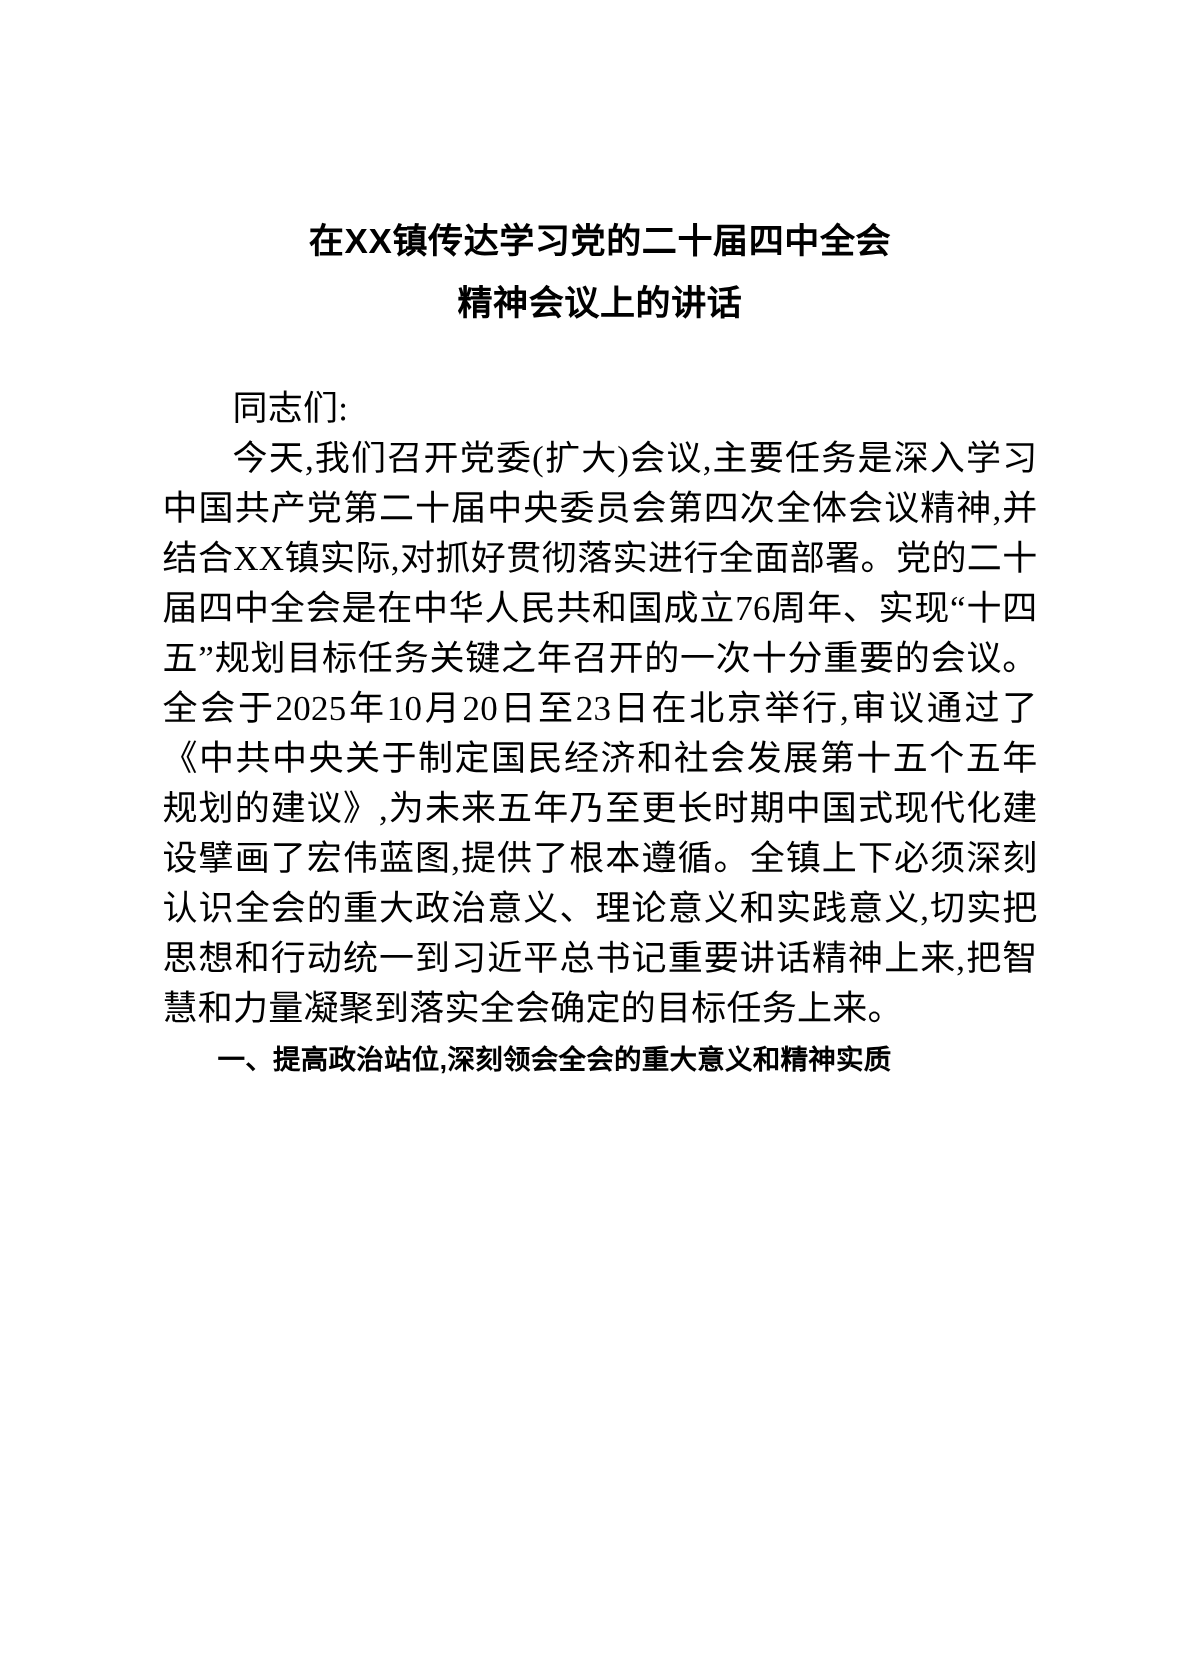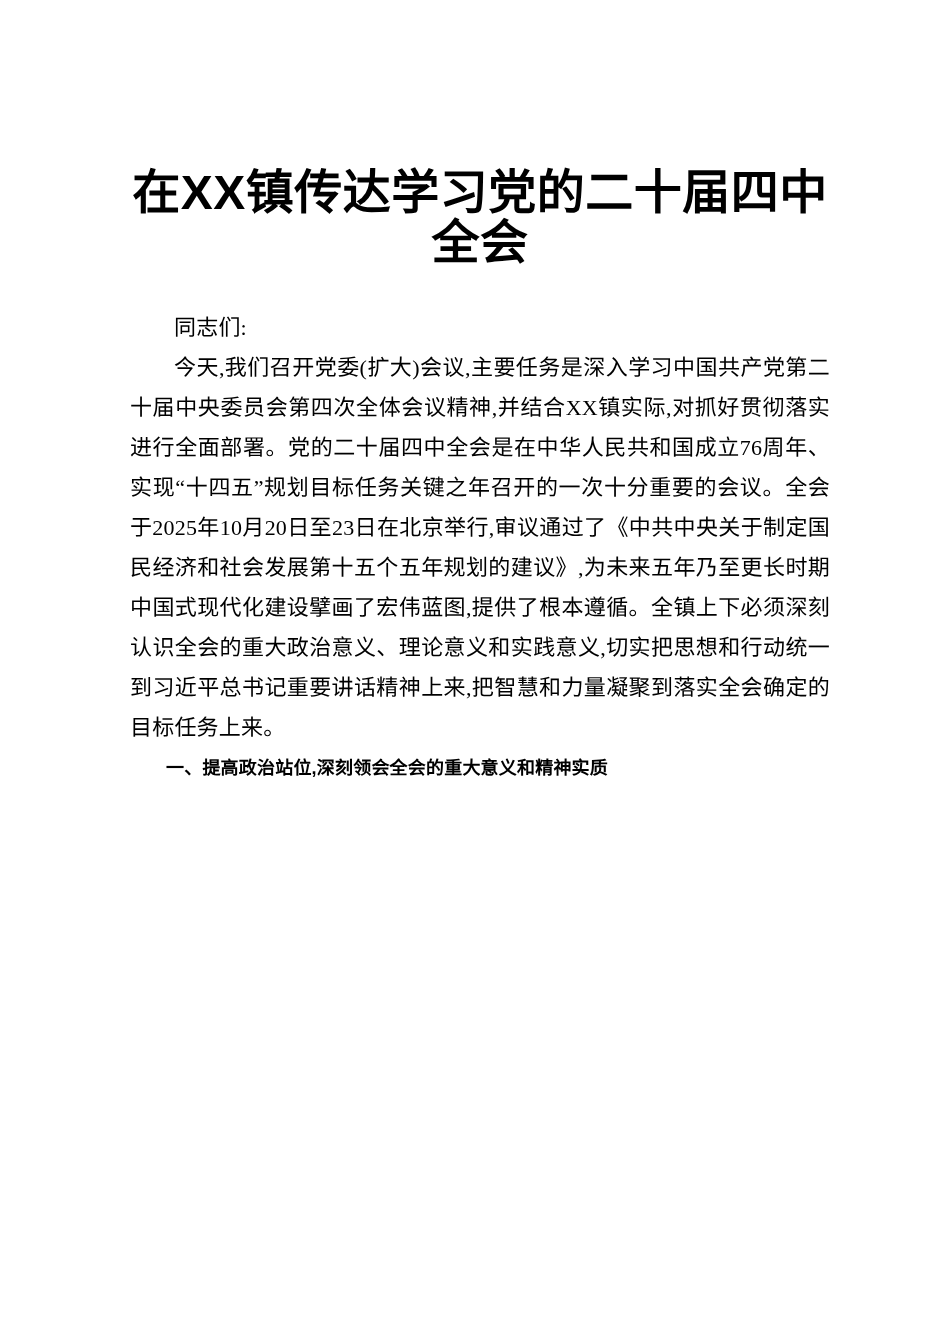--- a/index.html
+++ b/index.html
@@ -32,7 +32,7 @@
     padding-top: 168px;
     font-family: "Liberation Sans", "DejaVu Sans", sans-serif;
     font-weight: bold;
-    font-size: 48px;
+    font-size: 28px;
     line-height: 50px;
     text-align: center;
     color: #000000;

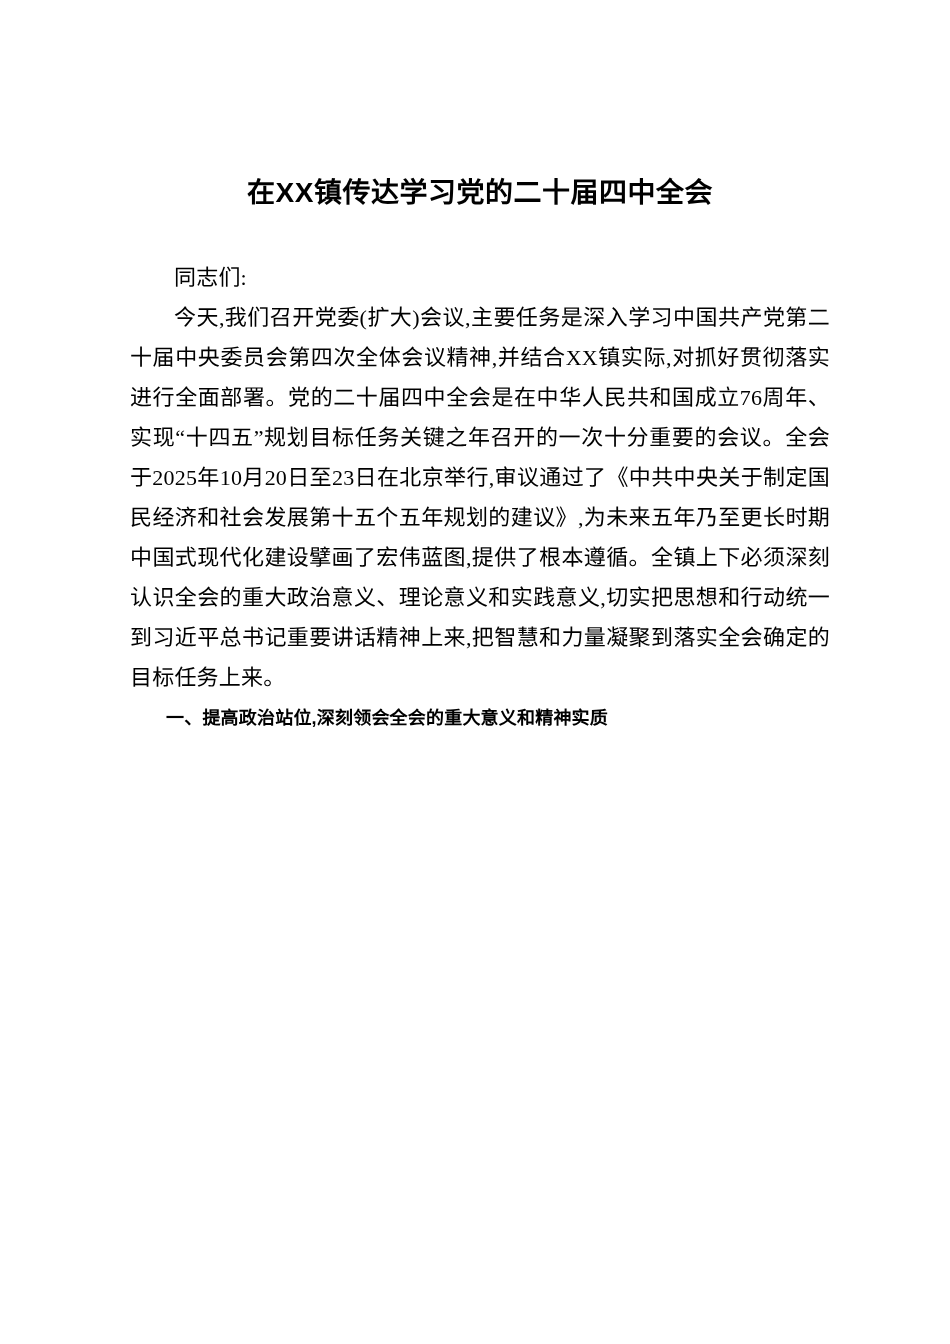--- a/index.html
+++ b/index.html
@@ -87,6 +87,7 @@
 
     <h1 class="doc-title">
       <span>在XX镇传达学习党的二十届四中全会</span><br>
+      <span>精神会议上的讲话</span>
     </h1>
 
     <div class="body-text">

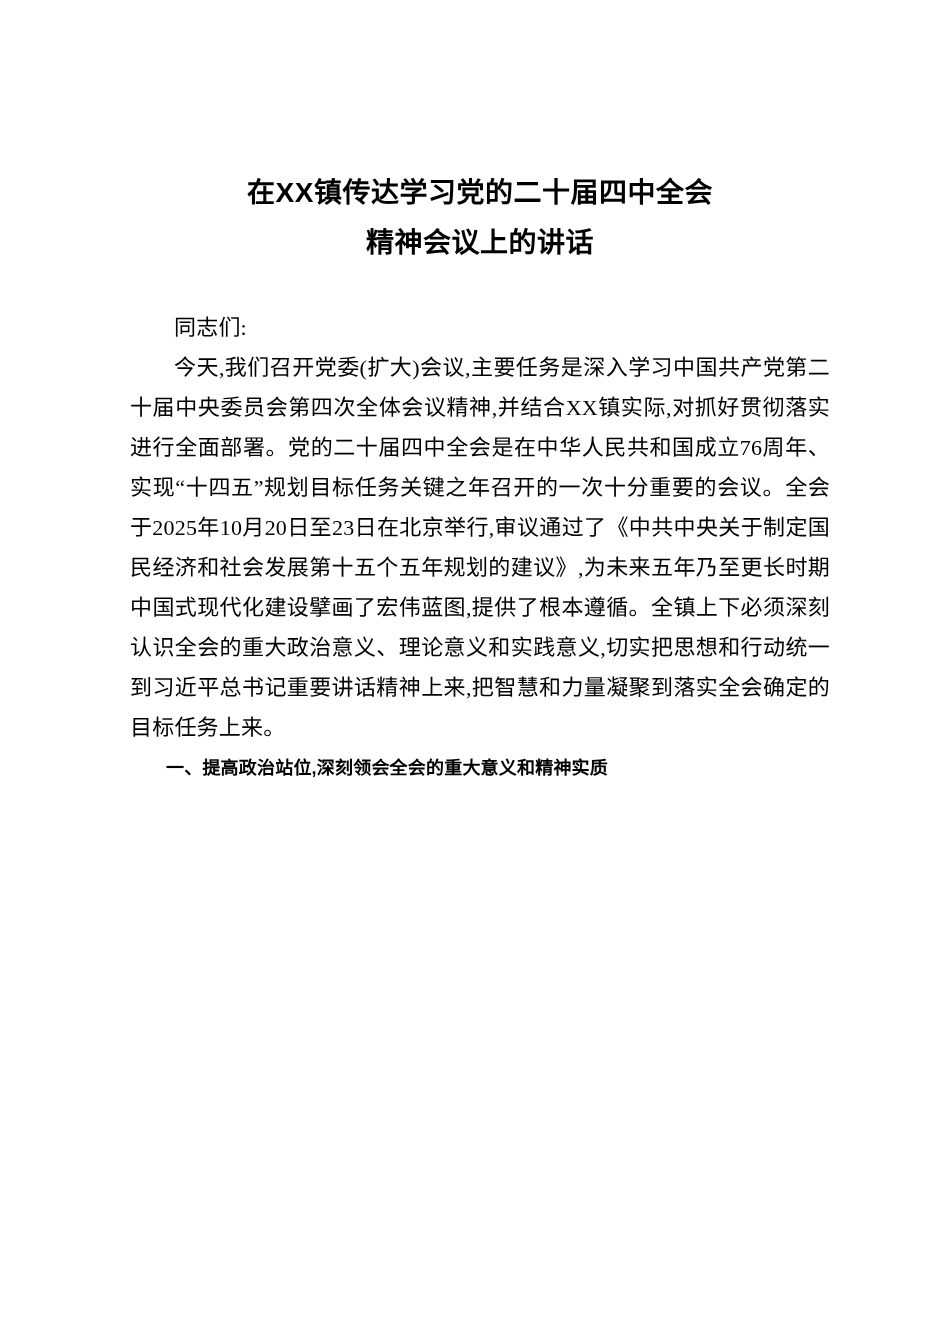--- a/index.html
+++ b/index.html
@@ -54,7 +54,7 @@
   p.para {
     margin: 0;
     font-family: "Liberation Serif", "DejaVu Serif", serif;
-    font-size: 22px;
+    font-size: 28px;
     line-height: 40px;
     color: #000000;
     text-align: justify;

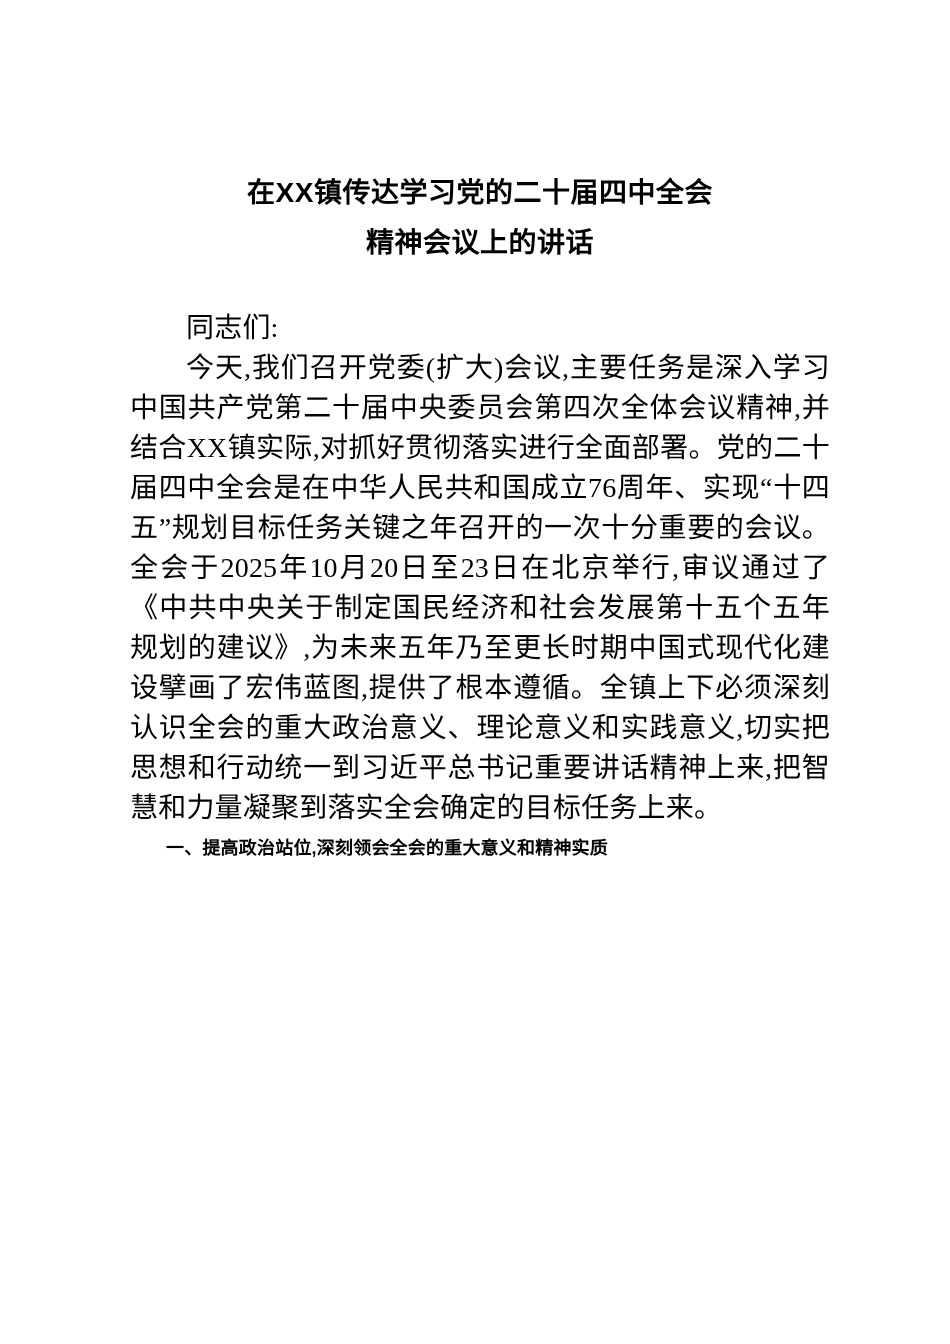--- a/index.html
+++ b/index.html
@@ -67,7 +67,7 @@
     margin: 0;
     font-family: "Liberation Sans", "DejaVu Sans", sans-serif;
     font-weight: bold;
-    font-size: 18px;
+    font-size: 22px;
     line-height: 40px;
     color: #000000;
     text-align: left;

